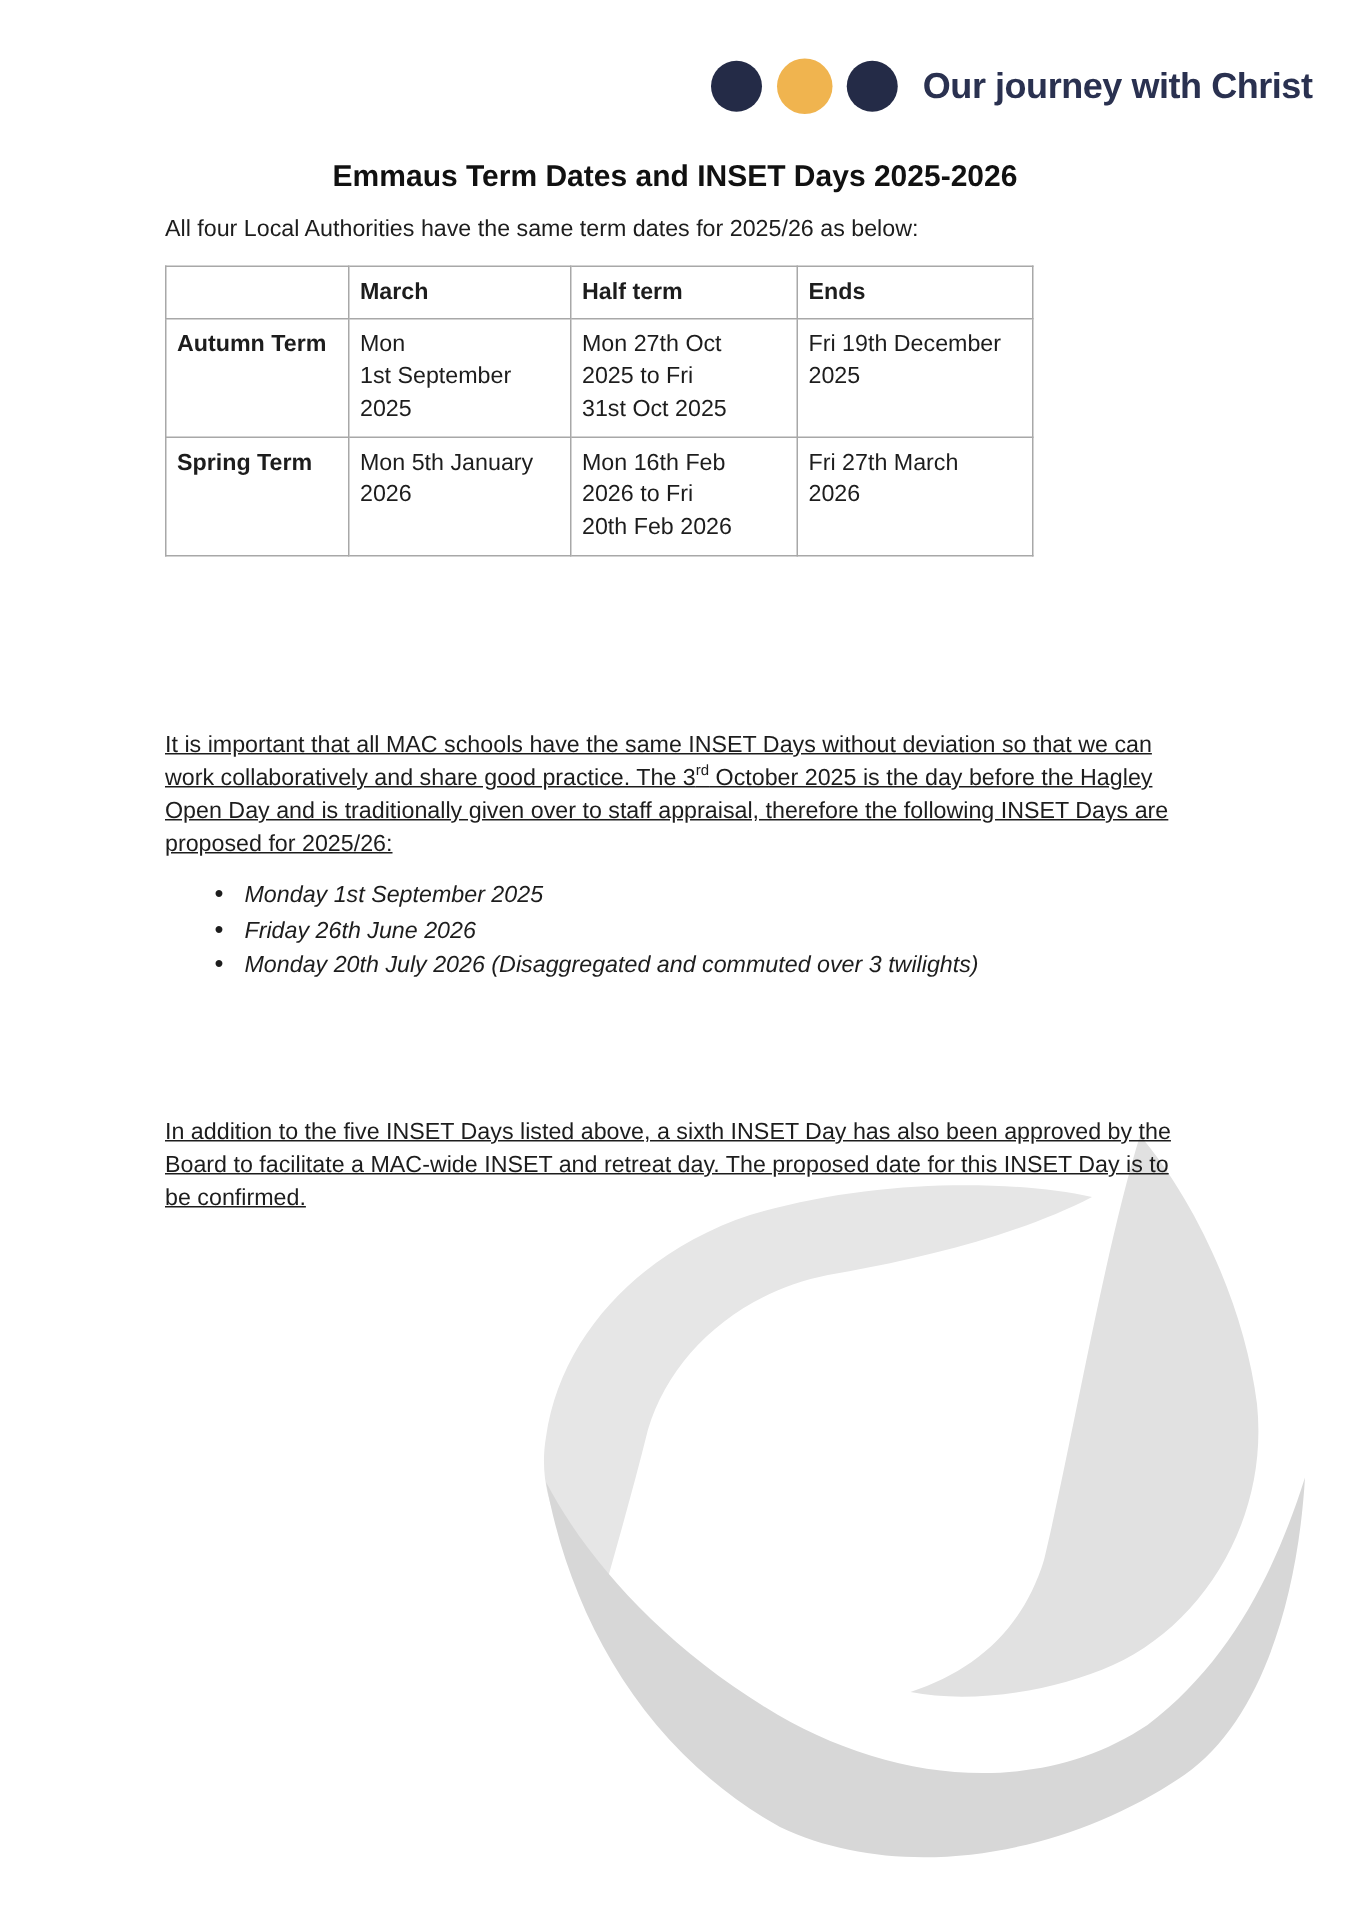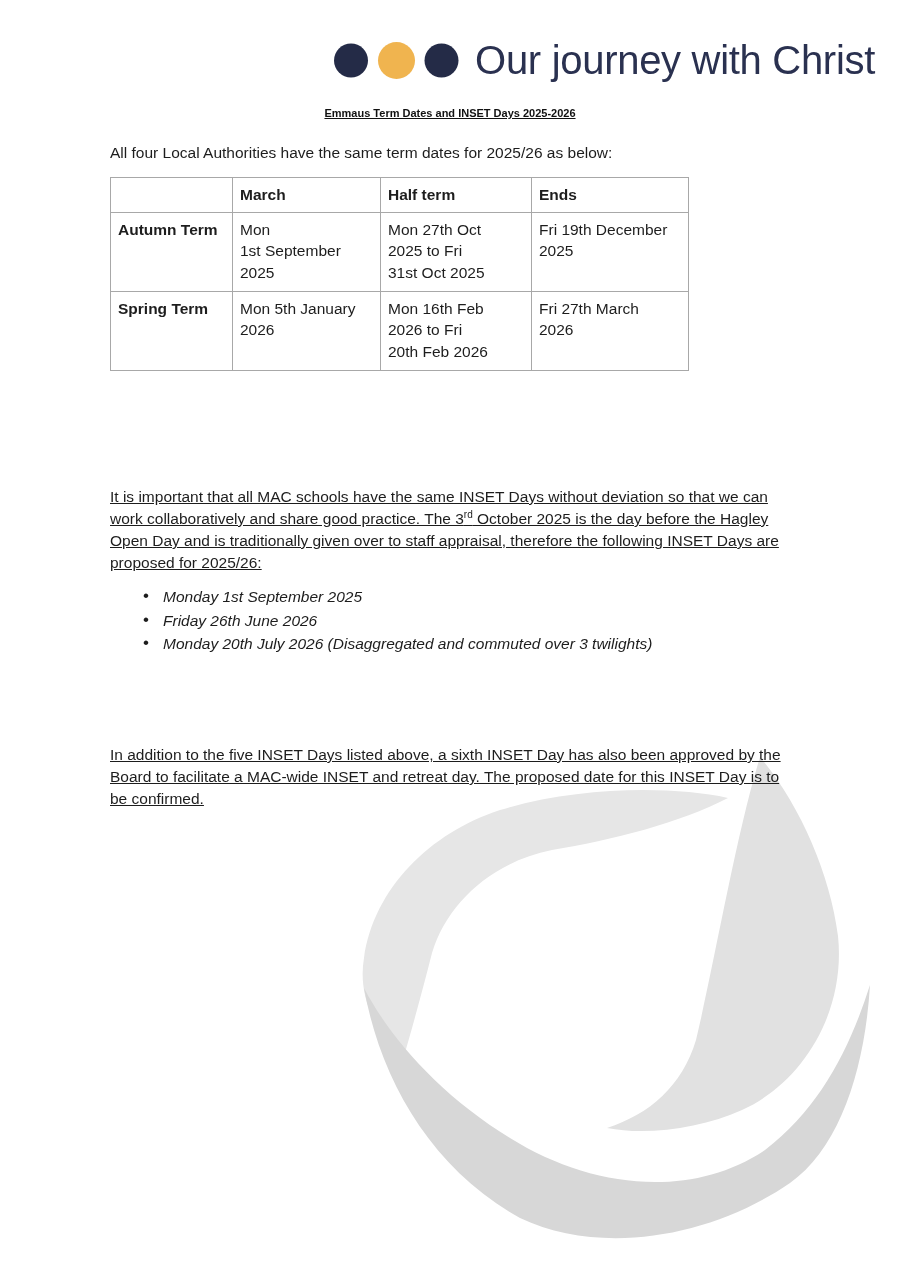--- a/index.html
+++ b/index.html
@@ -33,10 +33,10 @@
   }
   .logo-dots { display: block; margin-right: 16px; }
   .tagline {
-    font-size: 40px;
+    font-size: 24px;
     letter-spacing: -0.3px;
     color: #2a3150;
-    font-weight: 400;
+    font-weight: 700;
     white-space: nowrap;
   }
   

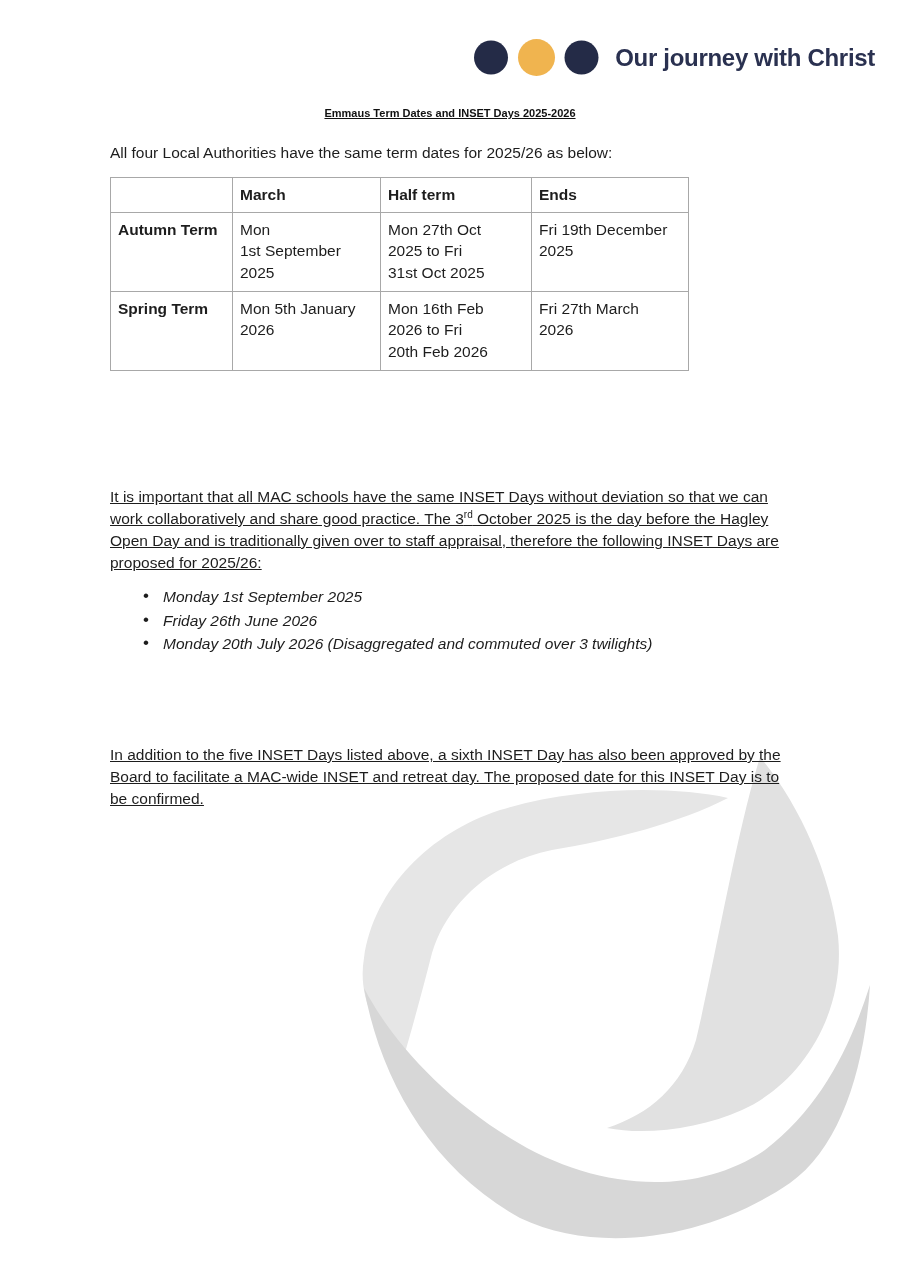--- a/index.html
+++ b/index.html
@@ -45,9 +45,8 @@
     position: absolute;
     top: 107px; left: 110px; width: 680px;
     text-align: center;
-    font-size: 11px;
+    font-size: 20px;
     font-weight: bold;
-    text-decoration: underline;
     color: #111;
   }
   .intro {

